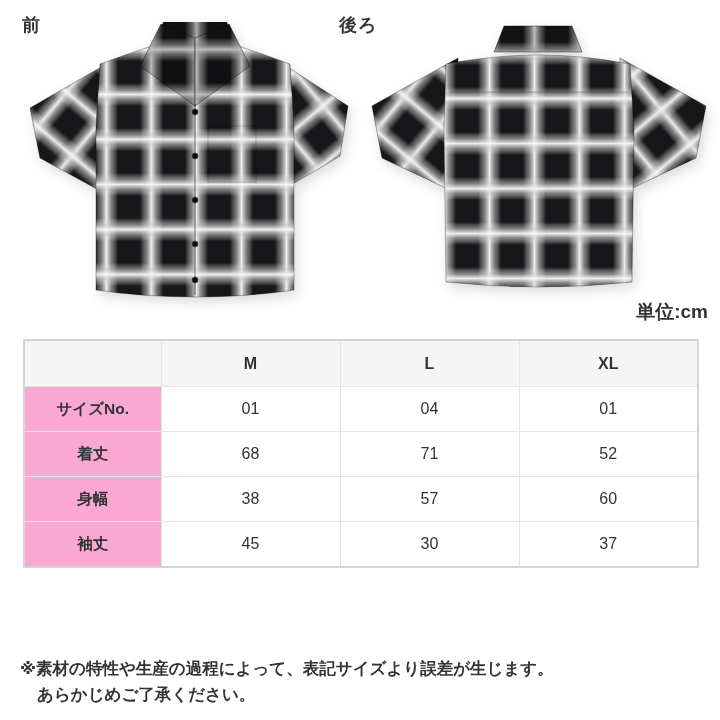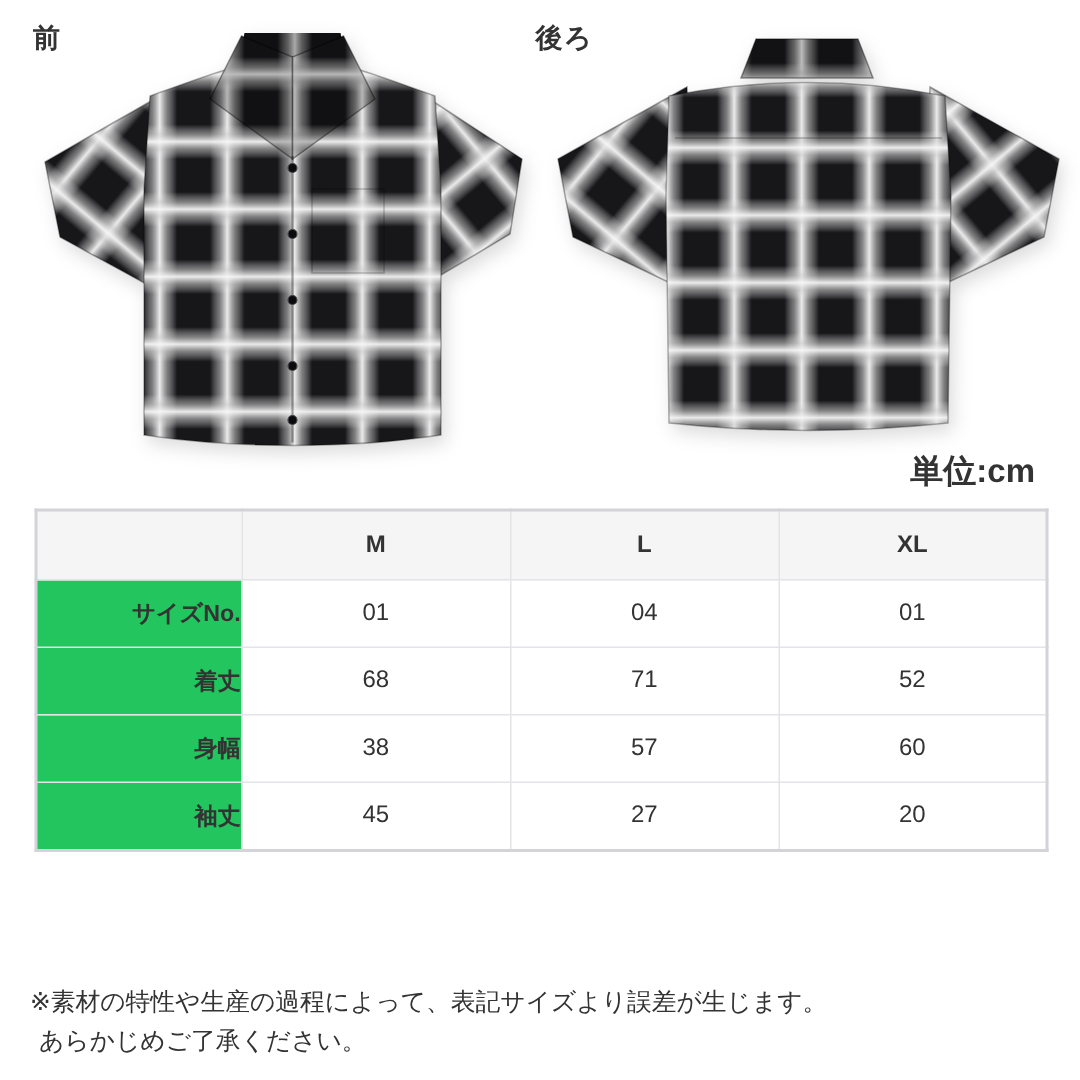--- a/index.html
+++ b/index.html
@@ -8,7 +8,7 @@
 
   .garment-label{position:absolute;font-size:18px;font-weight:700;color:#333;letter-spacing:1px;}
   .front-label{left:22px;top:13px;}
-  .back-label{left:357px;top:13px;}
+  .back-label{left:339px;top:13px;}
 
   .shirt{position:absolute;filter:drop-shadow(3px 5px 6px rgba(0,0,0,0.14));}
   .front-shirt{left:28px;top:16px;}

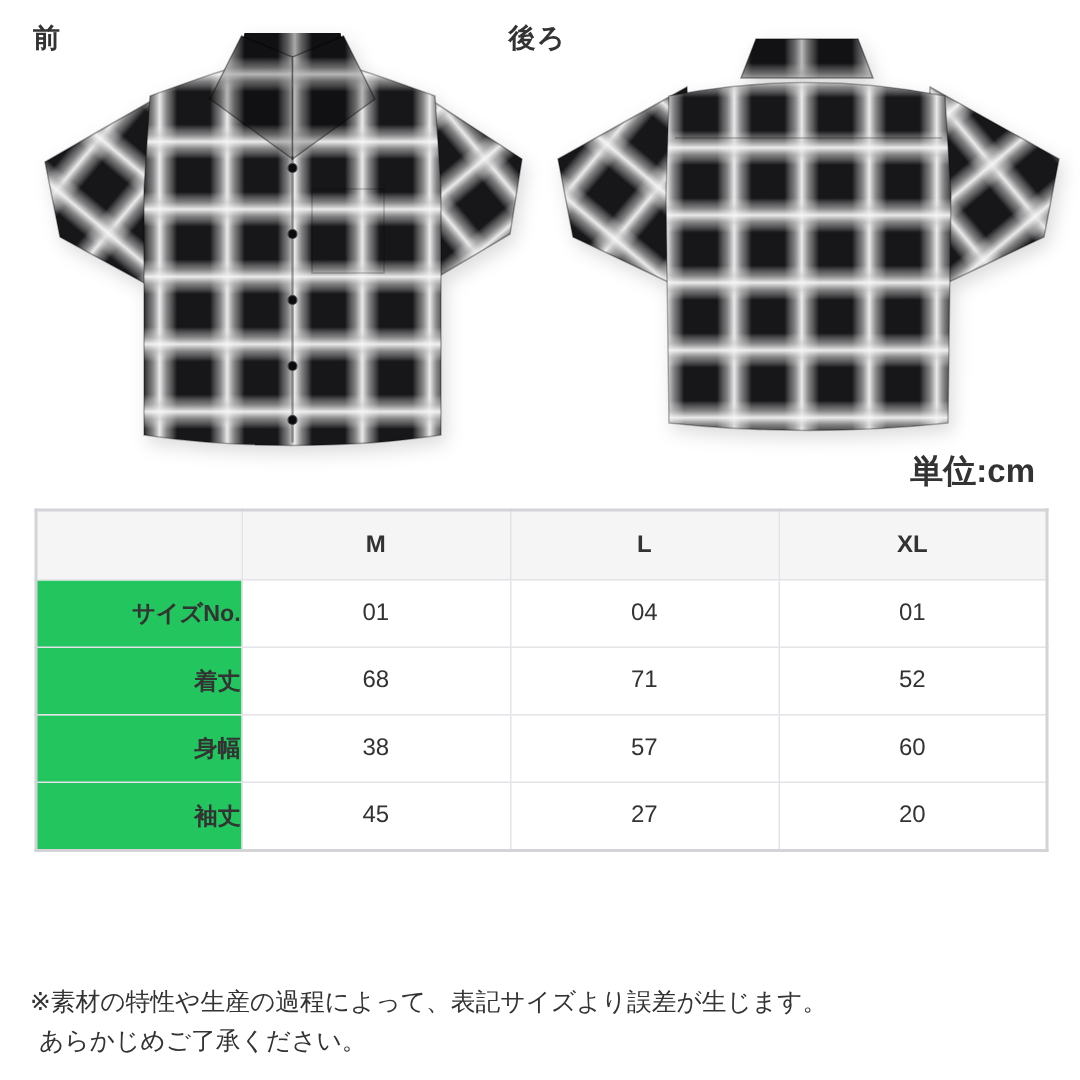--- a/index.html
+++ b/index.html
@@ -14,7 +14,7 @@
   .front-shirt{left:28px;top:16px;}
   .back-shirt{left:366px;top:20px;}
 
-  .unit-label{position:absolute;top:299px;right:30px;font-size:22px;font-weight:600;color:#333;}
+  .unit-label{position:absolute;top:299px;right:12px;font-size:19px;font-weight:600;color:#333;}
 
   table.size-table{
     position:absolute;left:23px;top:339px;width:674px;

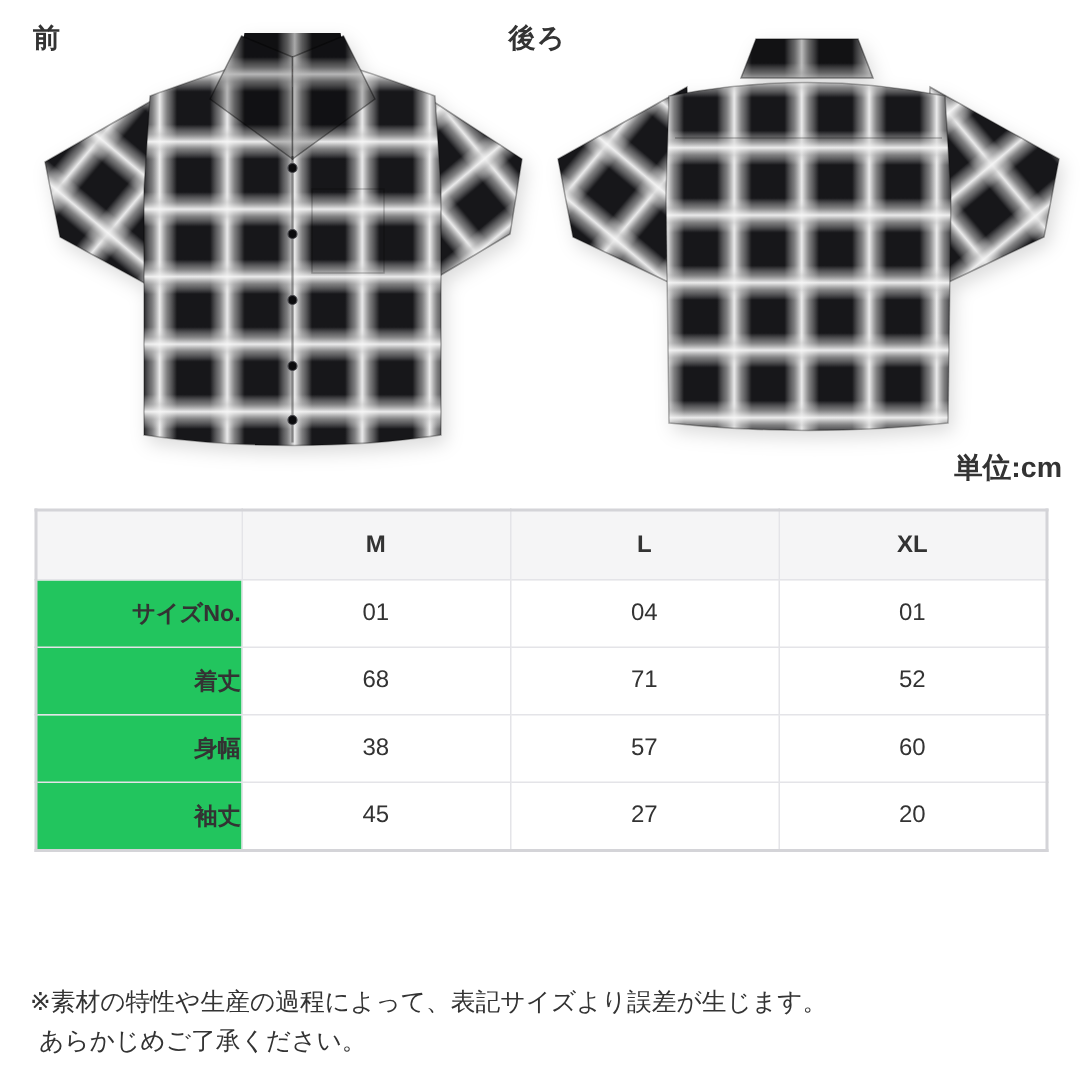--- a/index.html
+++ b/index.html
@@ -26,7 +26,7 @@
     height:44px;padding:0;font-weight:400;
   }
   .size-table thead th{background:#f5f5f6;font-weight:700;height:45px;}
-  .size-table tbody th{font-weight:700;font-size:15.5px;background:#22c55e;text-align:right;}
+  .size-table tbody th{font-weight:700;font-size:15.5px;background:#f9a8d4;}
 
   .notes{position:absolute;left:20px;top:655px;font-size:16.5px;font-weight:400;color:#333;line-height:1.6;}
   .notes .line2{margin-left:6px;}

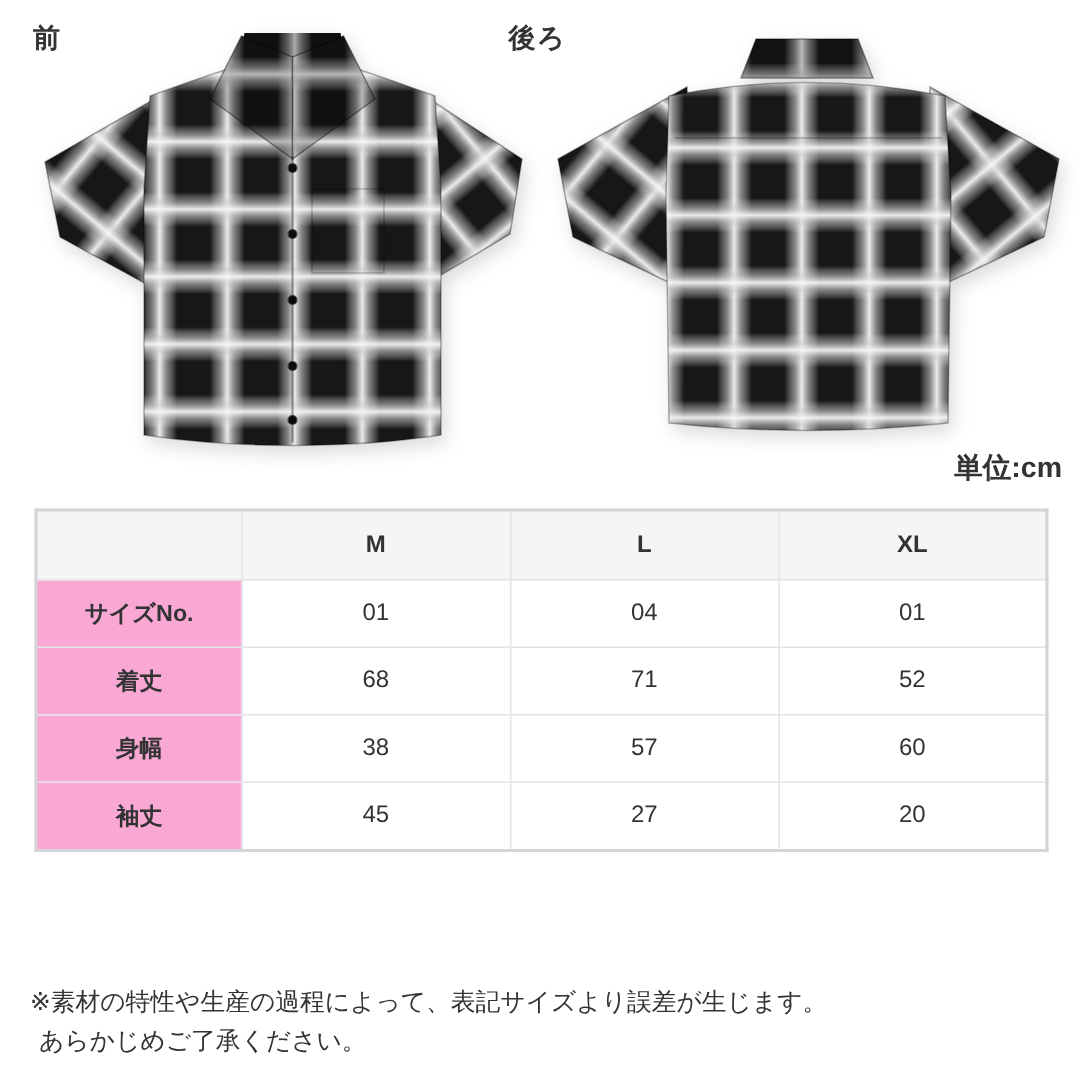--- a/index.html
+++ b/index.html
@@ -189,7 +189,7 @@
       <tr>
         <th>袖丈</th>
         <td>45</td>
-        <td>27</td>
+        <td>30</td>
         <td>20</td>
       </tr>
     </tbody>

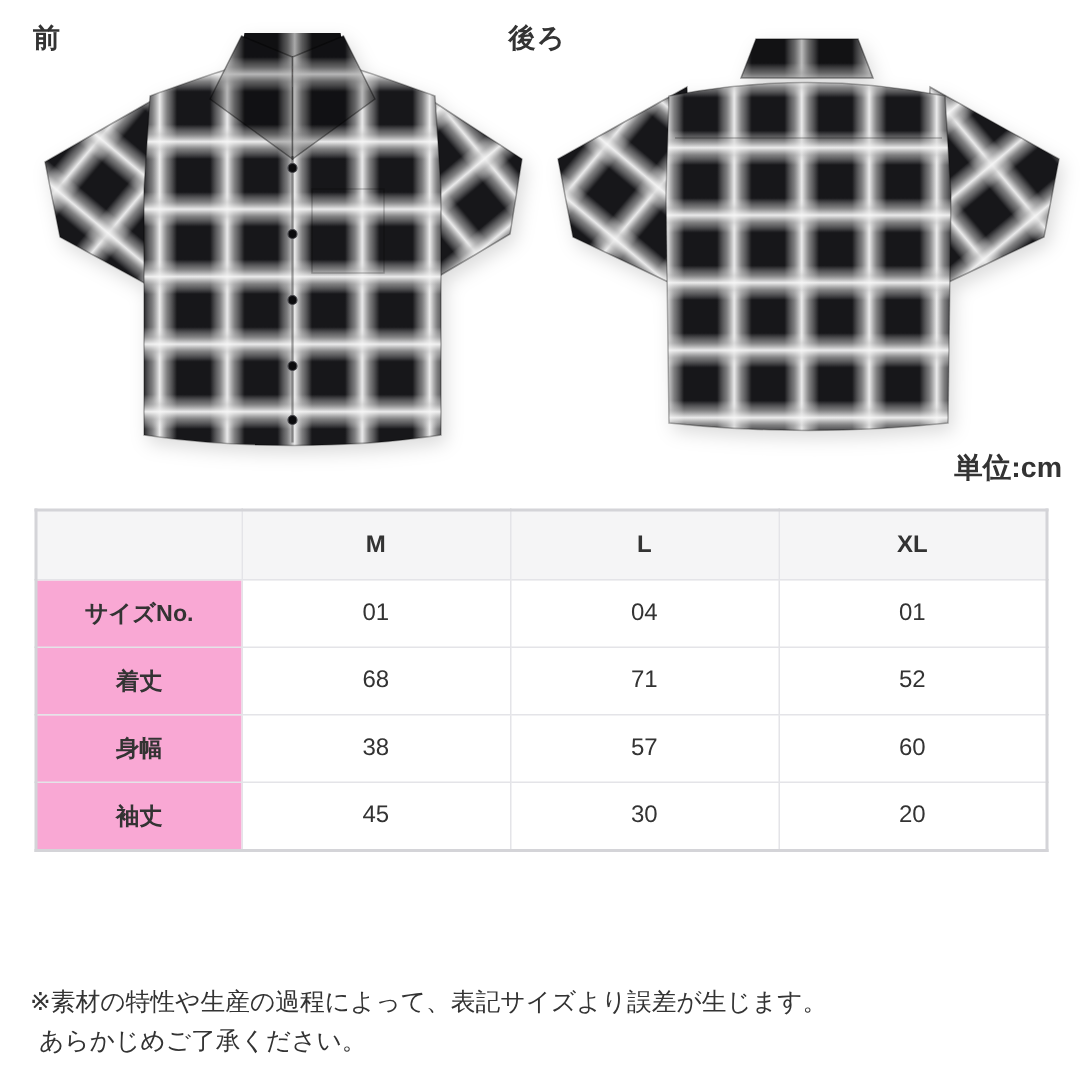--- a/index.html
+++ b/index.html
@@ -190,7 +190,7 @@
         <th>袖丈</th>
         <td>45</td>
         <td>30</td>
-        <td>20</td>
+        <td>37</td>
       </tr>
     </tbody>
   </table>

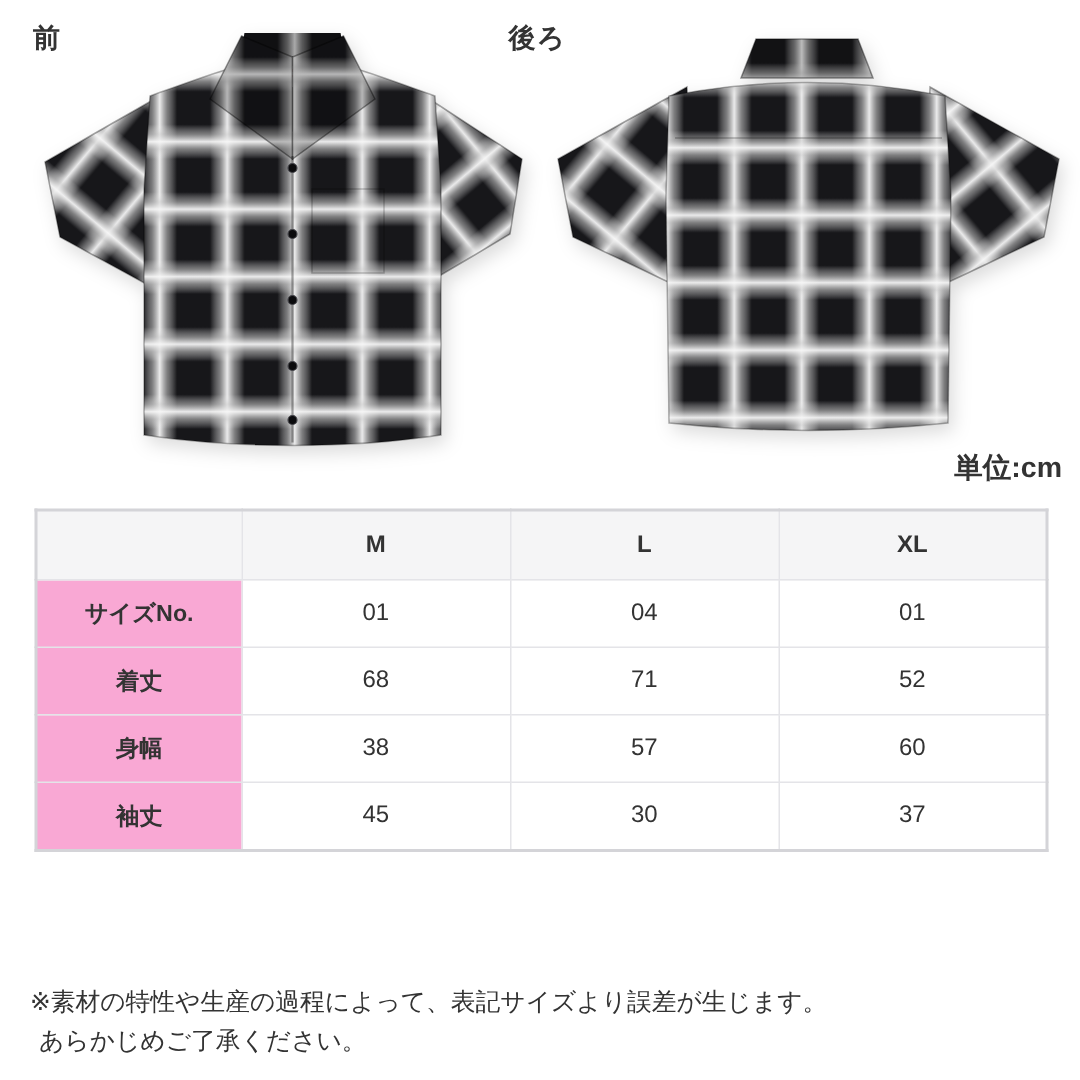--- a/index.html
+++ b/index.html
@@ -28,7 +28,7 @@
   .size-table thead th{background:#f5f5f6;font-weight:700;height:45px;}
   .size-table tbody th{font-weight:700;font-size:15.5px;background:#f9a8d4;}
 
-  .notes{position:absolute;left:20px;top:655px;font-size:16.5px;font-weight:400;color:#333;line-height:1.6;}
+  .notes{position:absolute;left:20px;top:655px;font-size:16.5px;font-weight:700;color:#333;line-height:1.6;}
   .notes .line2{margin-left:6px;}
 </style>
 </head>

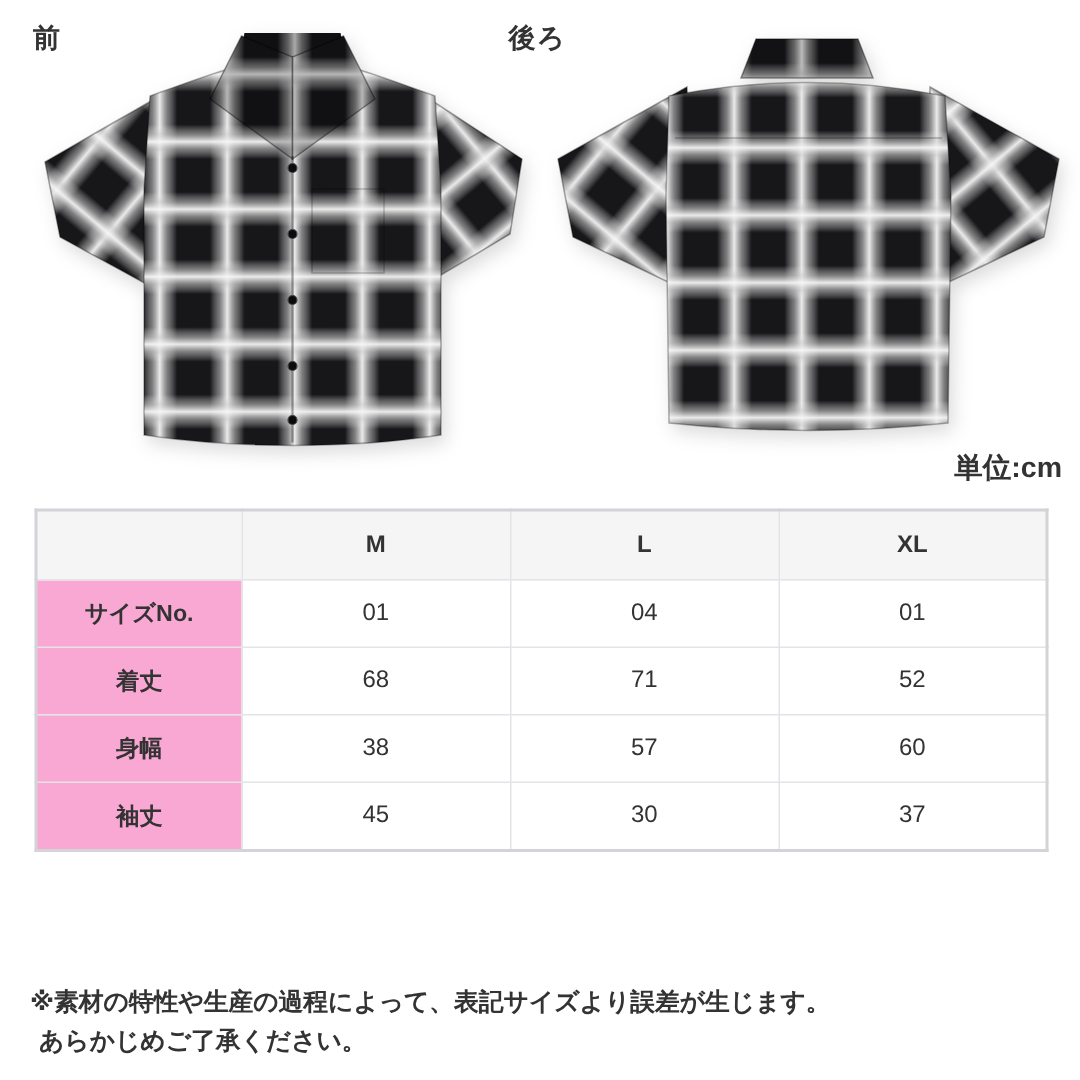--- a/index.html
+++ b/index.html
@@ -29,7 +29,7 @@
   .size-table tbody th{font-weight:700;font-size:15.5px;background:#f9a8d4;}
 
   .notes{position:absolute;left:20px;top:655px;font-size:16.5px;font-weight:700;color:#333;line-height:1.6;}
-  .notes .line2{margin-left:6px;}
+  .notes .line2{margin-left:17px;}
 </style>
 </head>
 <body>

